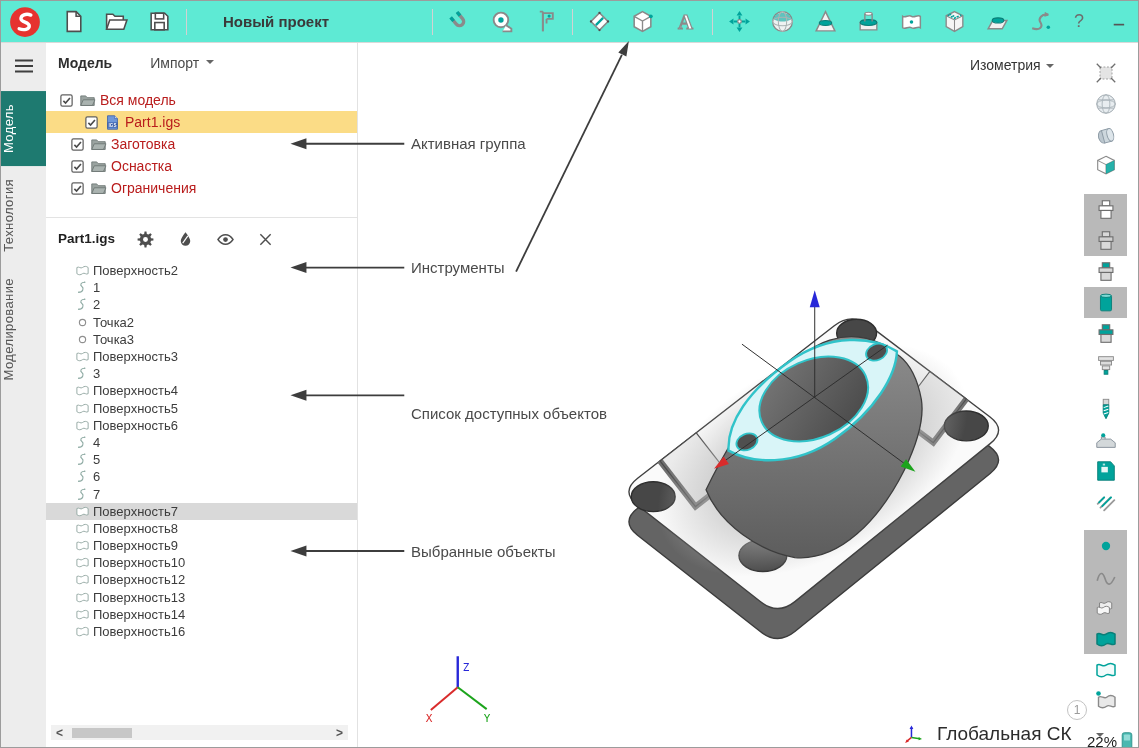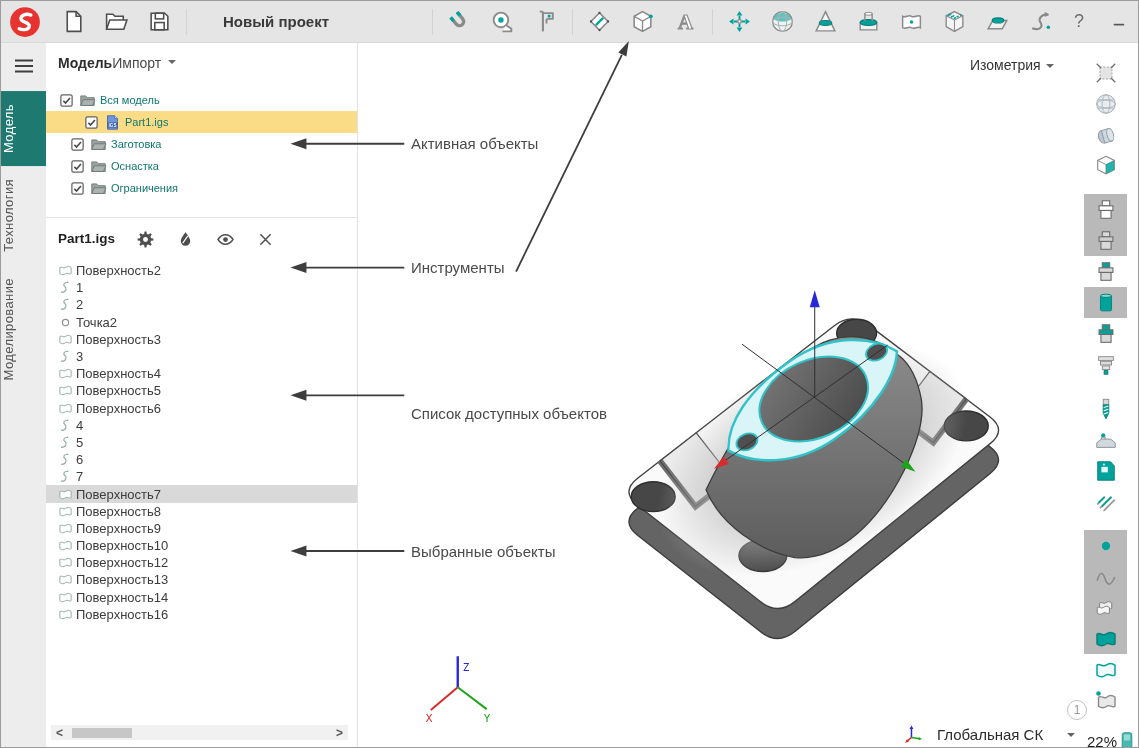--- a/index.html
+++ b/index.html
@@ -7,7 +7,7 @@
   body{position:relative;overflow:hidden;background:#fff;border:1px solid #9c9c9c;
        font-family:"Liberation Sans","DejaVu Sans",sans-serif;color:#333}
   
-  .titlebar{position:absolute;top:0;left:0;right:0;height:42px;background:#e5e5e5;
+  .titlebar{position:absolute;top:0;left:0;right:0;height:42px;background:#5eead4;
             border-bottom:1px solid #d9d9d9;display:flex;align-items:center;z-index:2}
   .logo{width:34px;height:34px;margin:0 10px 0 7px;display:flex}
   .tbtn{width:26px;height:26px;display:inline-flex;align-items:center;justify-content:center;

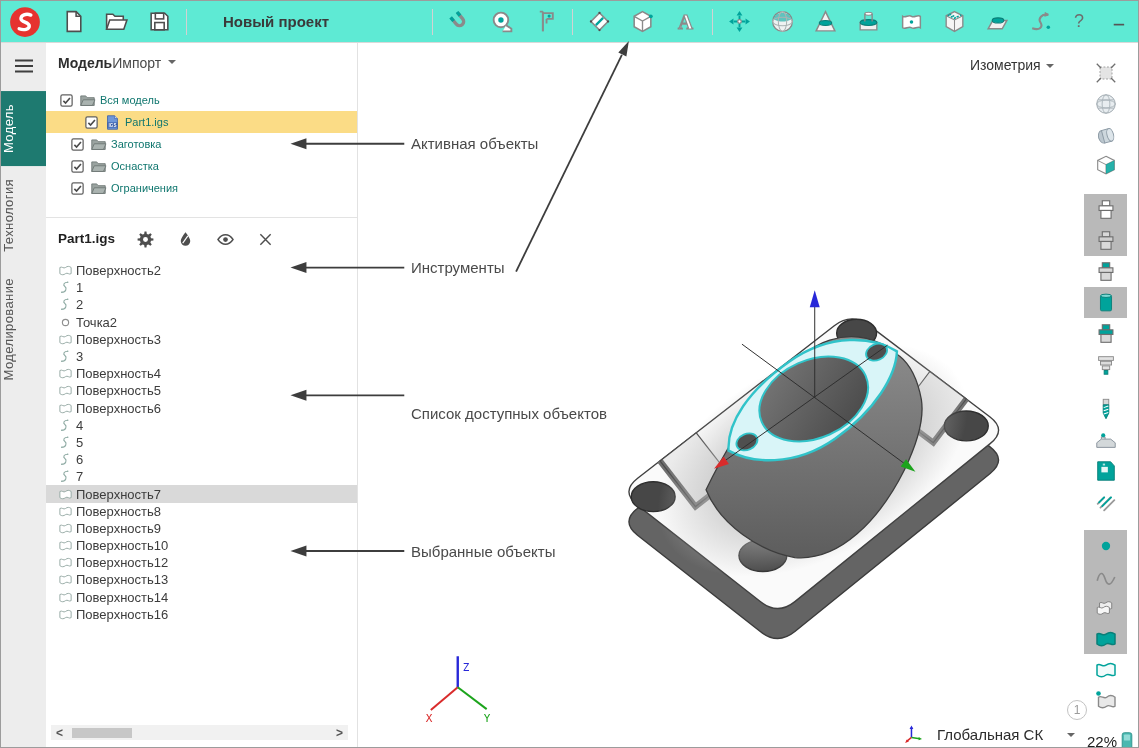--- a/index.html
+++ b/index.html
@@ -31,7 +31,7 @@
   .panel-head{height:40px;display:flex;align-items:center;padding-left:12px}
   .ph-title{font-weight:bold;font-size:14px;color:#2e2e2e}
   .ph-menu{font-size:14px;color:#4a4a4a;display:flex;align-items:flex-start;gap:7px;
-           cursor:pointer}
+           margin-left:38px;cursor:pointer}
   .caret{width:0;height:0;border:4.5px solid transparent;border-top-color:#666;margin-top:5px}
   .tree{margin-top:6px}
   .tree-row{height:22px;display:flex;align-items:center;position:relative;cursor:pointer}

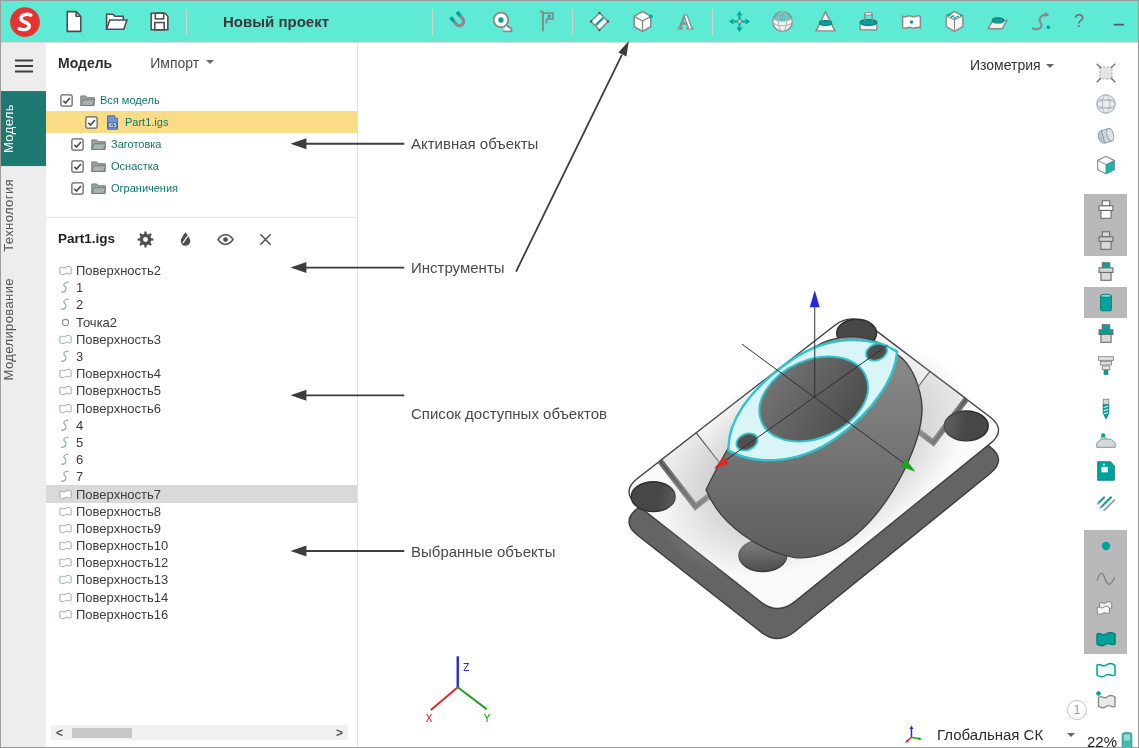--- a/index.html
+++ b/index.html
@@ -40,7 +40,7 @@
   .tree-chev{position:absolute;left:8px;width:13px;height:13px}
   .cb{width:15px;height:15px;margin-right:5px;flex:0 0 auto}
   .ficon{width:17px;height:17px;margin-right:4px;flex:0 0 auto}
-  .tree-row .lbl{font-size:11px;color:#0f766e}
+  .tree-row .lbl{font-size:14px;color:#b91c1c}
   .panel-divider{border-top:1px solid #e3e3e3;margin-top:18px}
   .obj-head{height:44px;position:relative}
   .obj-title{position:absolute;left:12px;top:13px;font-weight:bold;font-size:13.5px;color:#1f1f1f}

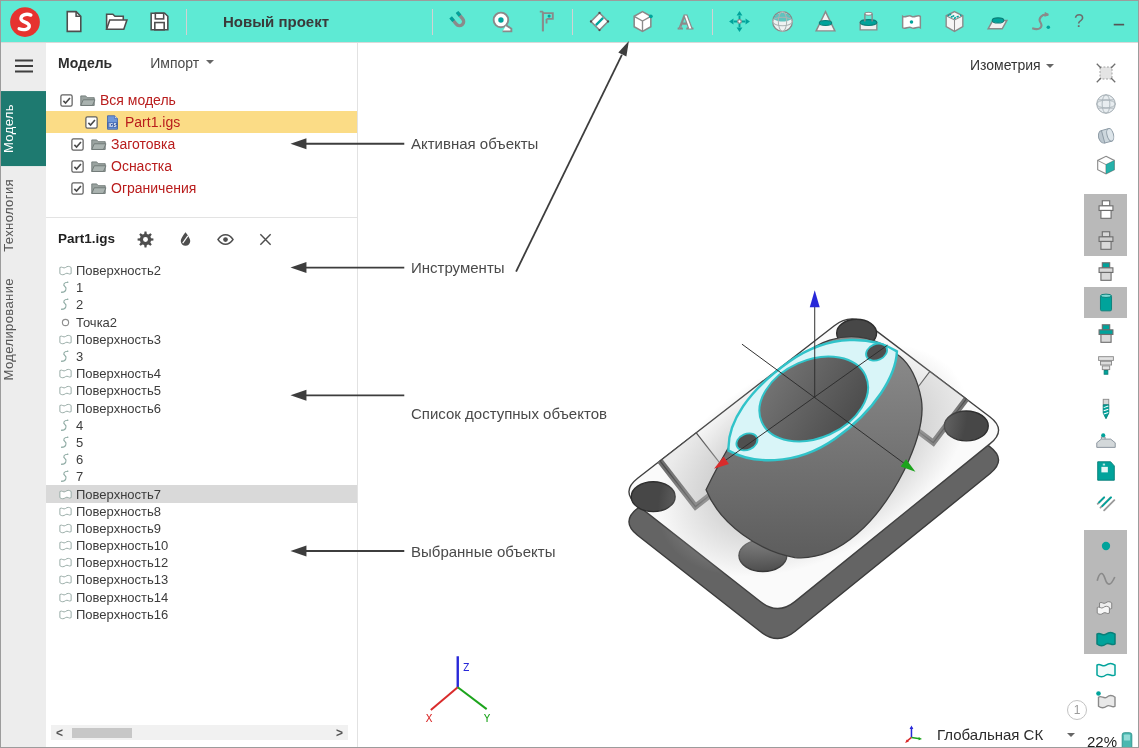--- a/index.html
+++ b/index.html
@@ -762,7 +762,7 @@
   <span class="caret" style="margin-left:12px"></span>
 </div>
 
-<div class="anno-label" style="left:410px;top:134px">Активная объекты</div>
+<div class="anno-label" style="left:410px;top:134px">Активная группа</div>
 <div class="anno-label" style="left:410px;top:258px">Инструменты</div>
 <div class="anno-label" style="left:410px;top:404px">Список доступных объектов</div>
 <div class="anno-label" style="left:410px;top:542px">Выбранные объекты</div>

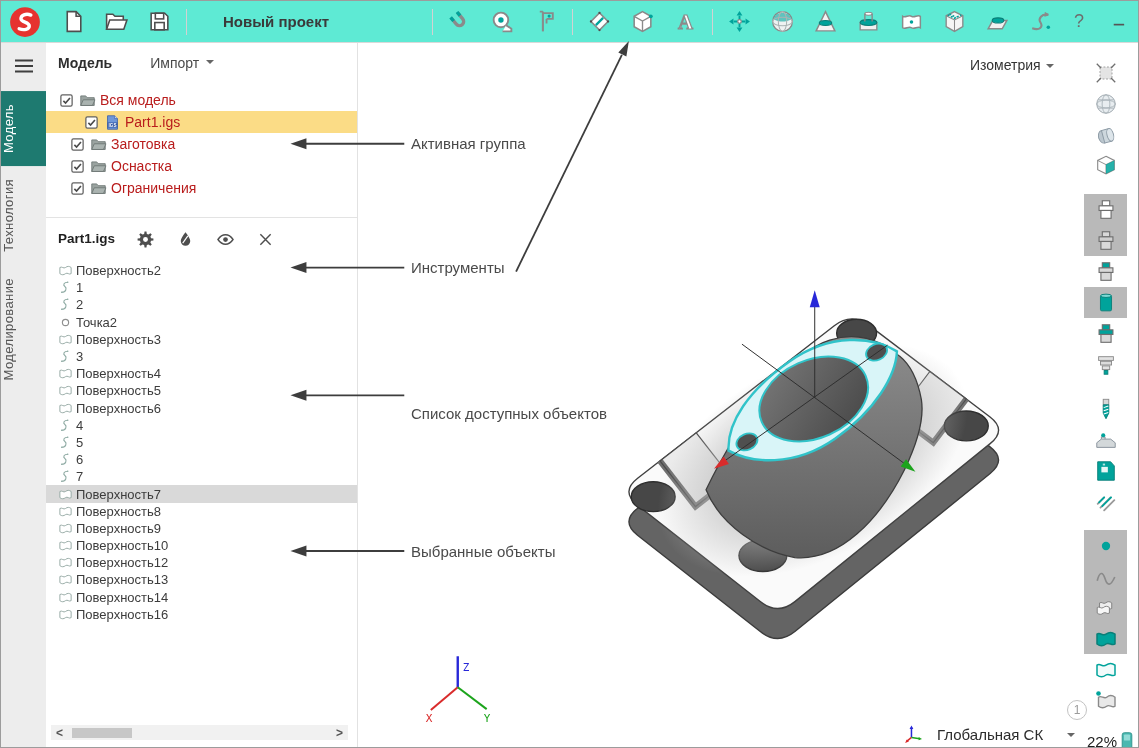--- a/index.html
+++ b/index.html
@@ -46,7 +46,7 @@
   .obj-title{position:absolute;left:12px;top:13px;font-weight:bold;font-size:13.5px;color:#1f1f1f}
   .obj-tools{position:absolute;left:90px;top:12px;display:flex;gap:21px}
   .obj-tools .tbtn{width:19px;height:19px;margin:0}
-  .obj-row{height:17.2px;display:flex;align-items:center;padding-left:12px;font-size:13px;
+  .obj-row{height:17.2px;display:flex;align-items:center;padding-left:29px;font-size:13px;
            color:#3c3c3c;cursor:pointer}
   .obj-row.sel{background:var(--sel-gray)}
   .oicon{width:15px;height:15px;margin-right:3px;flex:0 0 auto}

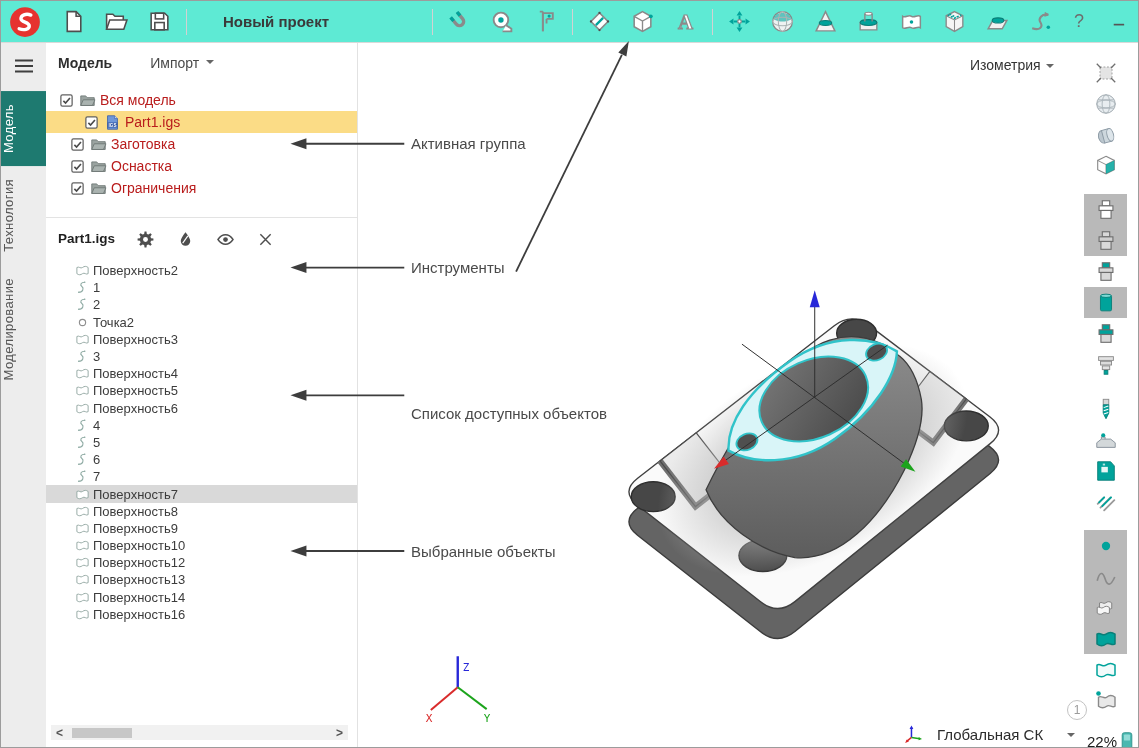--- a/index.html
+++ b/index.html
@@ -370,6 +370,12 @@
       </div>
       <div class="obj-row">
         <span class="oicon"><svg viewBox="0 0 24 24">
+            <circle cx="12" cy="12" r="5" fill="#fff" stroke="#8f8f8f" stroke-width="1.8"></circle>
+          </svg></span>
+        <span>Точка3</span>
+      </div>
+      <div class="obj-row">
+        <span class="oicon"><svg viewBox="0 0 24 24">
             <path d="M3 7.2c3-2.4 6 2.4 9 0s6-2.4 9 0V17c-3 2.4-6-2.4-9 0s-6 2.4-9 0z" fill="#fff" stroke="#93a8a2" stroke-width="1.5"></path>
           </svg></span>
         <span>Поверхность3</span>

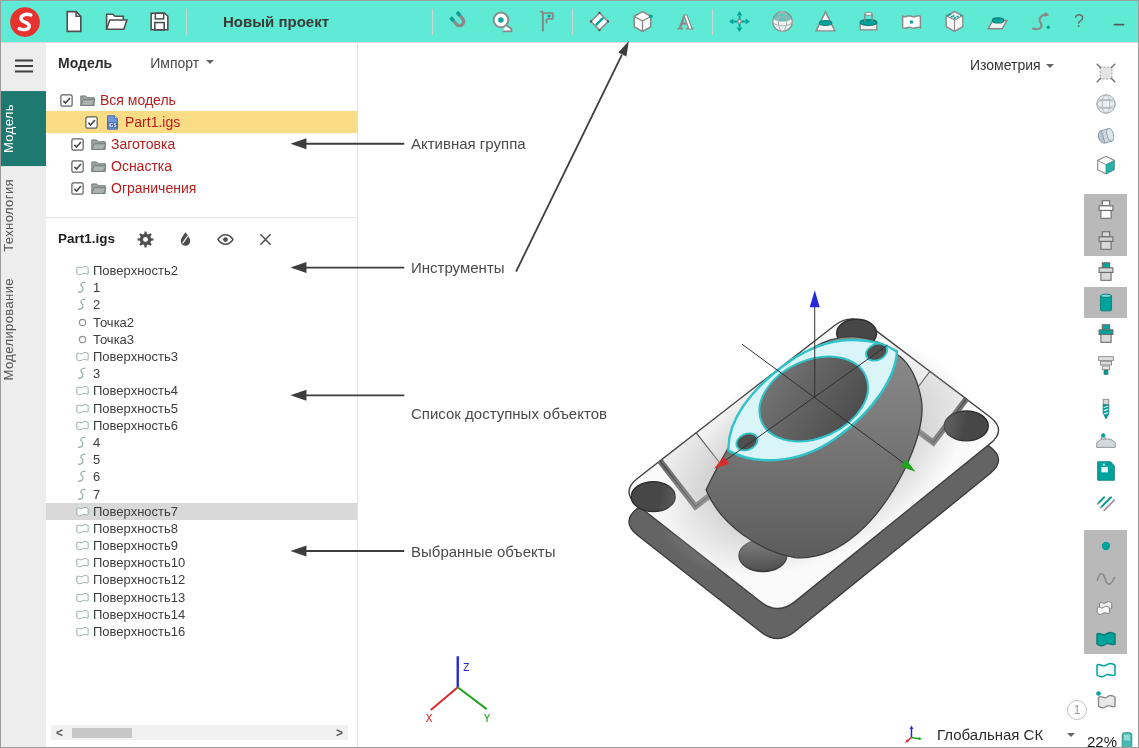--- a/index.html
+++ b/index.html
@@ -74,7 +74,7 @@
          border-radius:50%;color:#9b9b9b;font-size:12px;display:flex;align-items:center;
          justify-content:center;background:#fff;z-index:3}
   .cs-select{position:absolute;left:902px;top:722px;display:flex;align-items:center;gap:12px;
-             font-size:15px;color:#2c2c2c;z-index:3;cursor:pointer}
+             font-size:19px;color:#2c2c2c;z-index:3;cursor:pointer}
   .cs-select svg{width:22px;height:22px}
   .anno-label{position:absolute;font-size:15px;color:#4a4a4a;z-index:4;white-space:nowrap}
   .overlay{position:absolute;inset:0;z-index:3;pointer-events:none}

